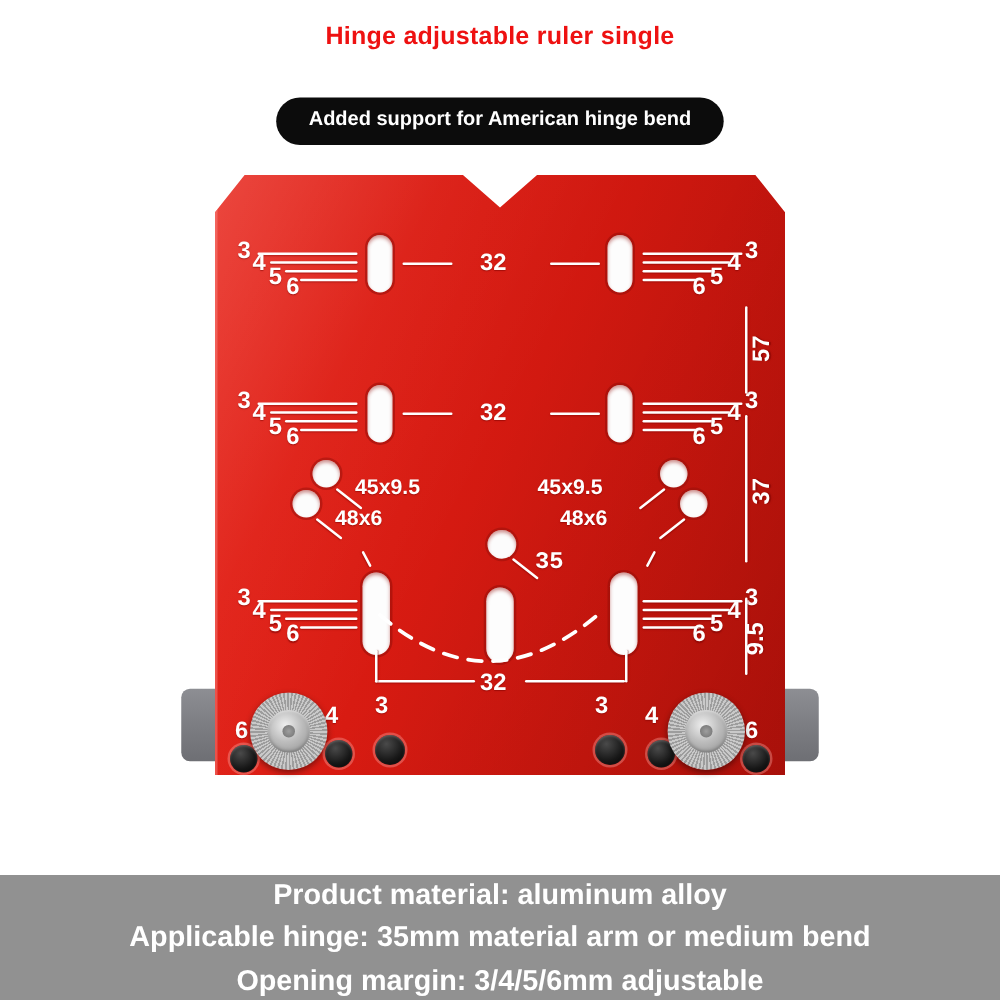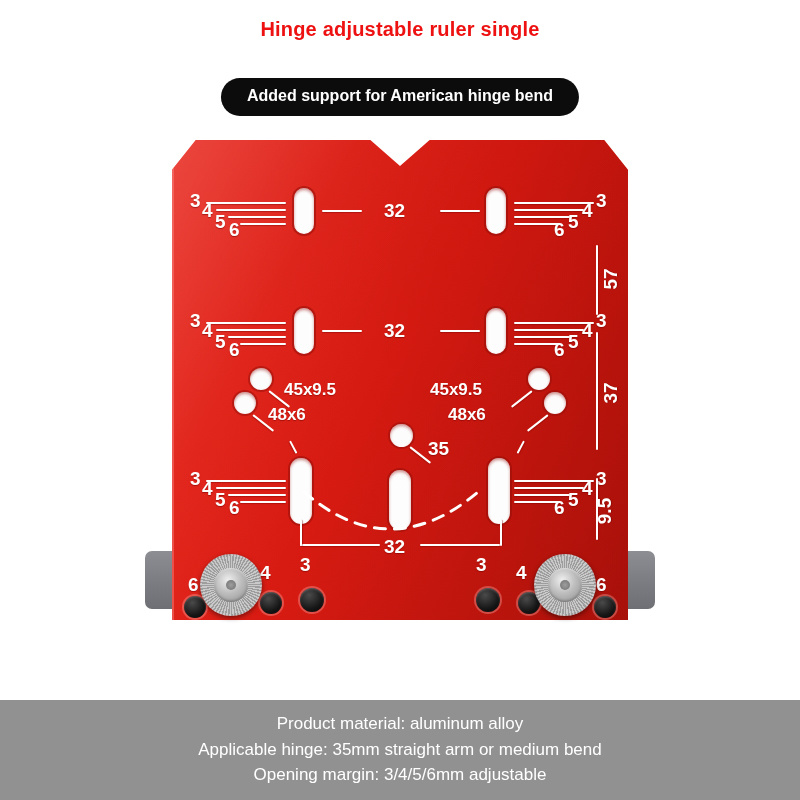--- a/index.html
+++ b/index.html
@@ -191,7 +191,7 @@
 
     <div class="rhole" style="left:218px;top:284px;width:23px;height:23px;"></div>
     <div class="leader" style="left:238px;top:306px;width:26px;transform:rotate(38deg);transform-origin:left center;"></div>
-    <div class="lbl mark" style="left:256px;top:298px;">35</div>
+    <div class="lbl mark" style="left:256px;top:298px;font-family:Liberation Mono, monospace;">35</div>
 
     <div class="tick" style="left:34px;top:340px;width:80px;"></div>
     <div class="tick" style="left:44px;top:347px;width:70px;"></div>

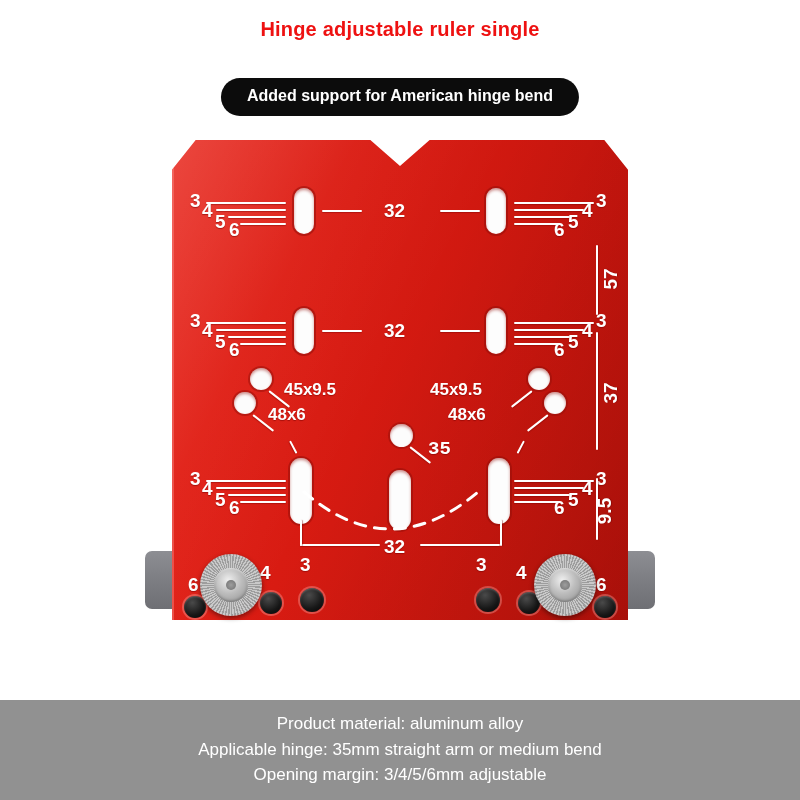--- a/index.html
+++ b/index.html
@@ -27,7 +27,7 @@
     display:flex;flex-direction:column;justify-content:center;align-items:center;
     gap:3px;
   }
-  #footer-band div{font-size:17px;font-weight:normal;line-height:1.35;}
+  #footer-band div{font-size:23px;font-weight:bold;line-height:1.35;}
 
   
   #product{position:absolute;left:0;top:120px;width:800px;height:560px;}

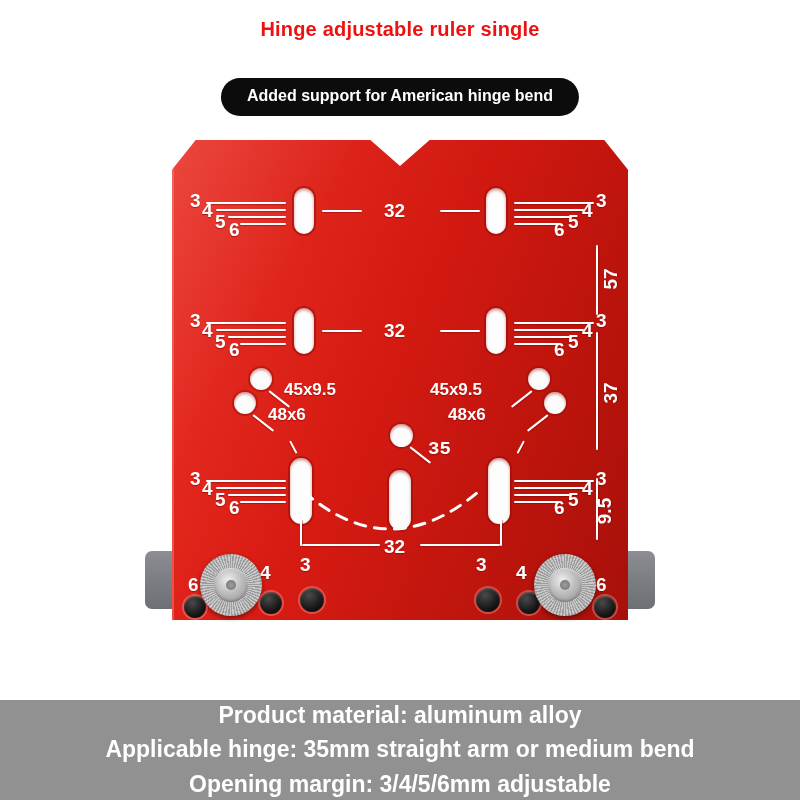--- a/index.html
+++ b/index.html
@@ -265,7 +265,7 @@
 
 <div id="footer-band">
   <div>Product material: aluminum alloy</div>
-  <div>Applicable hinge: 35mm straight arm or medium bend</div>
+  <div>Applicable hinge: 35mm material arm or medium bend</div>
   <div>Opening margin: 3/4/5/6mm adjustable</div>
 </div>
 

